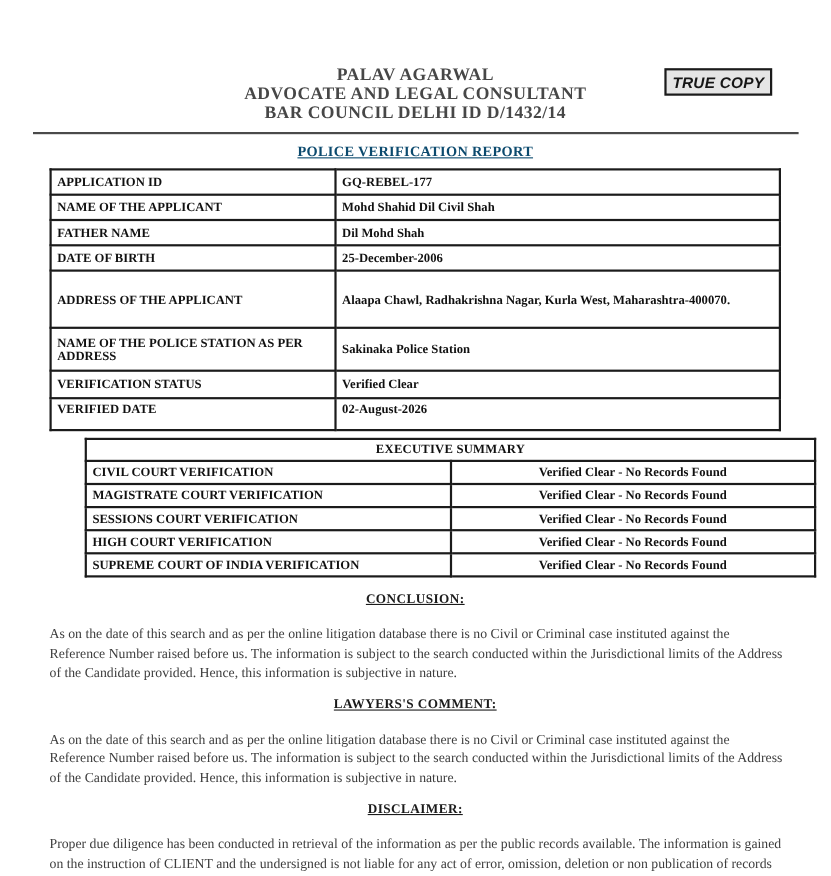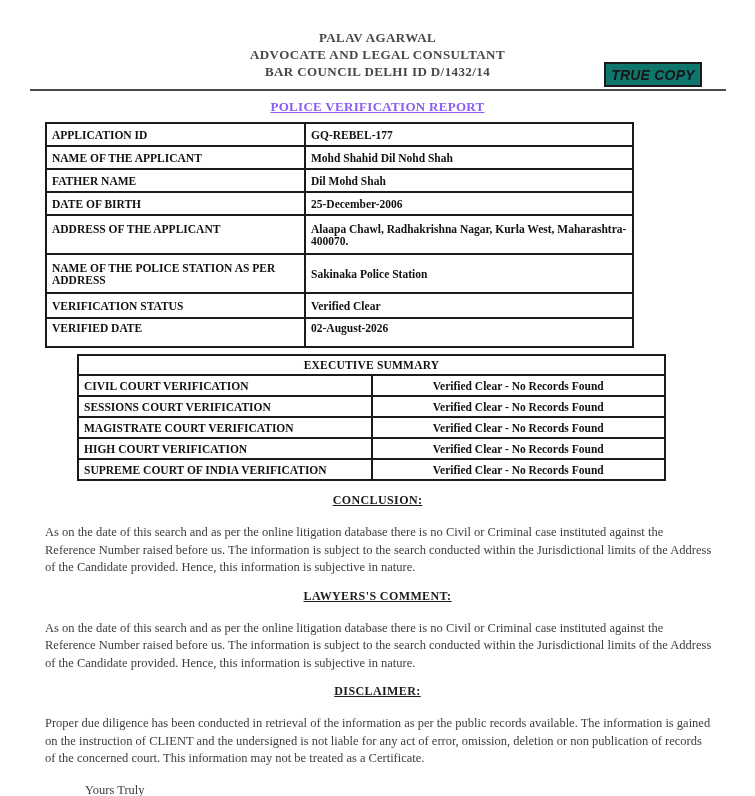--- a/index.html
+++ b/index.html
@@ -24,8 +24,8 @@
     letter-spacing:0.2px;
   }
   .header{
-    padding-top:29px;text-align:center;color:var(--header-text);
-    font-weight:bold;font-size:13px;line-height:17px;letter-spacing:0.4px;
+    padding-top:60px;text-align:center;color:var(--header-text);
+    font-weight:bold;font-size:16px;line-height:17px;letter-spacing:0.4px;
   }
   .rule{margin-top:9px;margin-left:30px;width:696px;height:2px;background:#4a4a4a;}
   .content{padding:0 45px;}

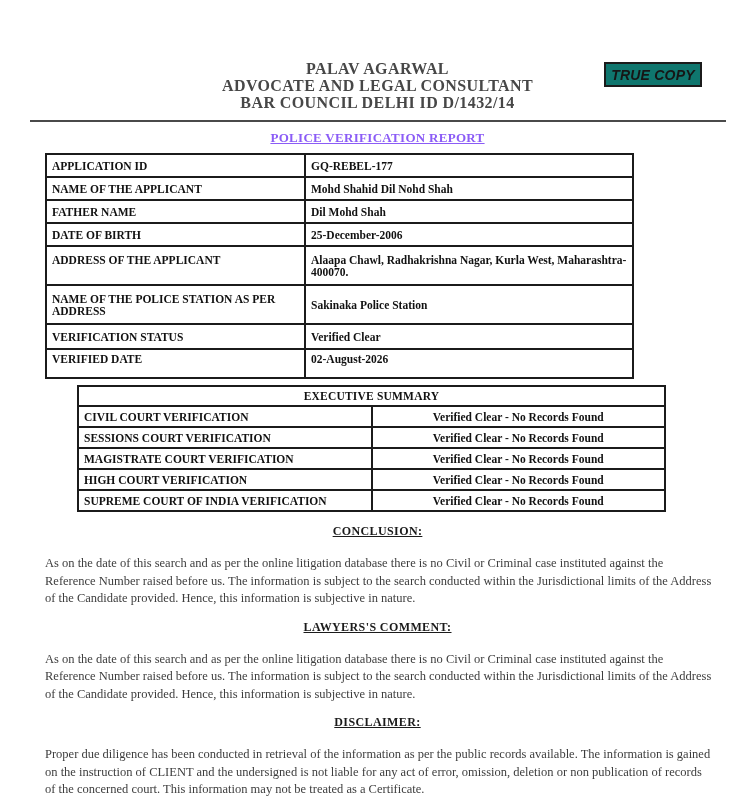--- a/index.html
+++ b/index.html
@@ -17,7 +17,7 @@
   }
   .stamp{
     position:absolute;top:62px;left:604px;width:94px;height:21px;
-    border:2px solid #1b1b1b;background:#0f766e;
+    border:2px solid #1b1b1b;background:#e5e5e5;
     display:flex;align-items:center;justify-content:center;
     font-family:"Liberation Sans","DejaVu Sans",sans-serif;
     font-weight:bold;font-style:italic;font-size:14px;color:#161616;

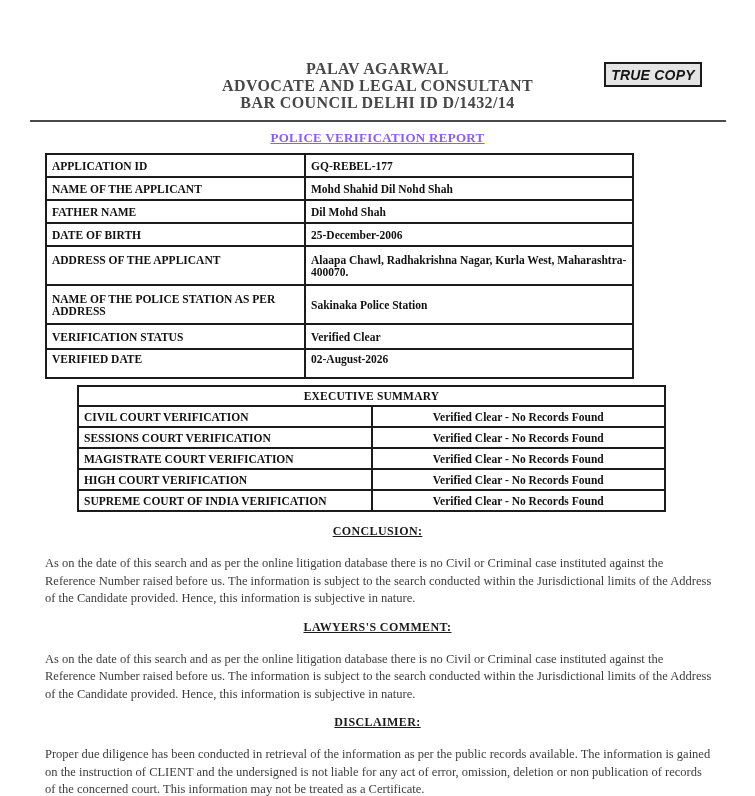--- a/index.html
+++ b/index.html
@@ -31,7 +31,7 @@
   .content{padding:0 45px;}
   .title{
     margin-top:8px;text-align:center;font-weight:bold;font-size:13px;
-    color:#8b5cf6;text-decoration:underline;letter-spacing:0.3px;
+    color:#0c4a6e;text-decoration:underline;letter-spacing:0.3px;
   }
   table{
     width:589px;border-collapse:collapse;table-layout:fixed;

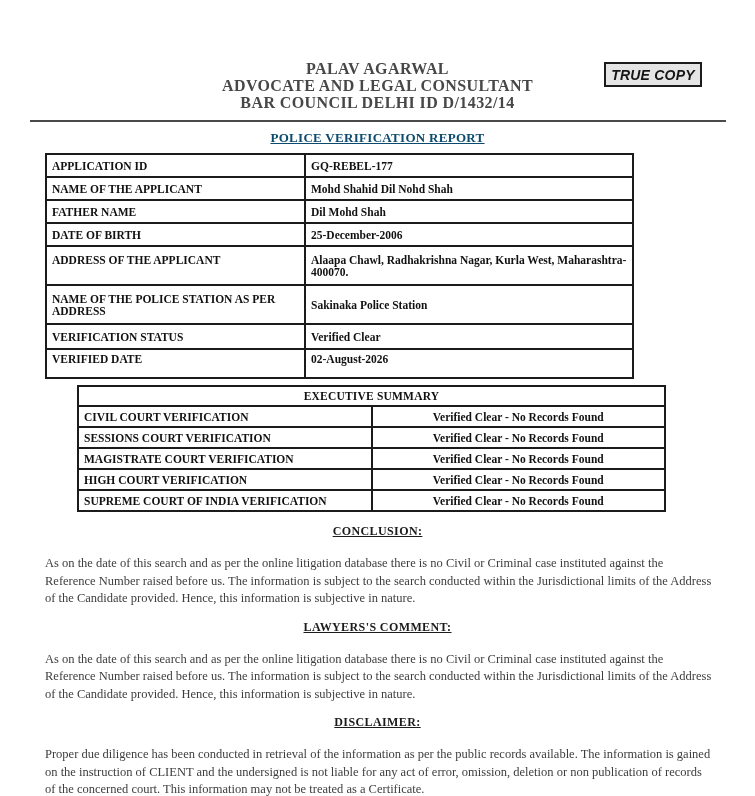--- a/index.html
+++ b/index.html
@@ -34,7 +34,7 @@
     color:#0c4a6e;text-decoration:underline;letter-spacing:0.3px;
   }
   table{
-    width:589px;border-collapse:collapse;table-layout:fixed;
+    width:665px;border-collapse:collapse;table-layout:fixed;
     font-size:11.5px;font-weight:bold;color:#111;
   }
   .tbl-applicant{margin-top:7px;}

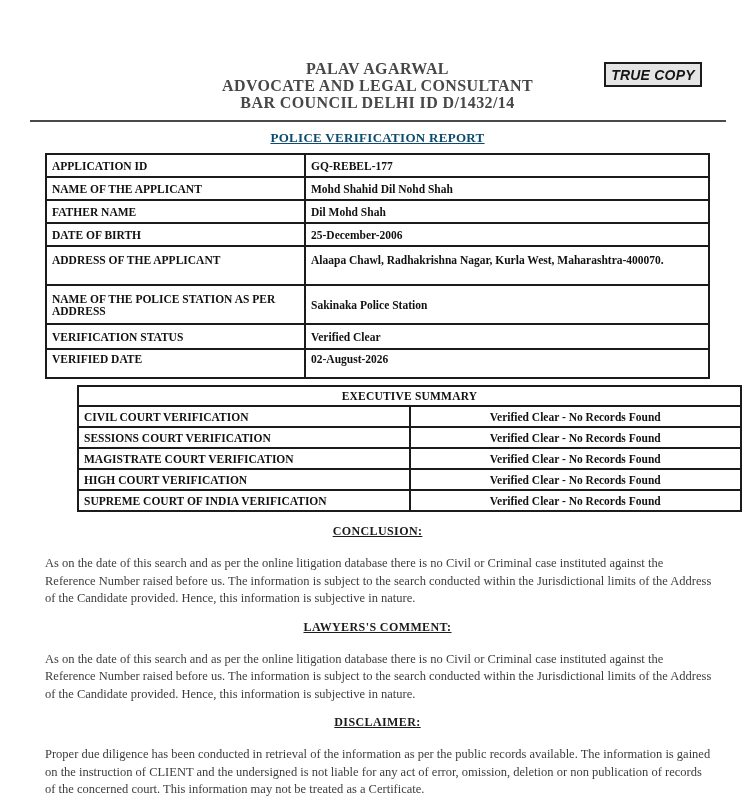--- a/index.html
+++ b/index.html
@@ -88,7 +88,7 @@
     </tr>
     <tr class="r-std">
       <td class="col-label">NAME OF THE APPLICANT</td>
-      <td>Mohd Shahid Dil Nohd Shah</td>
+      <td>Mohd Shahid Dil Civil Shah</td>
     </tr>
     <tr class="r-std">
       <td class="col-label">FATHER NAME</td>

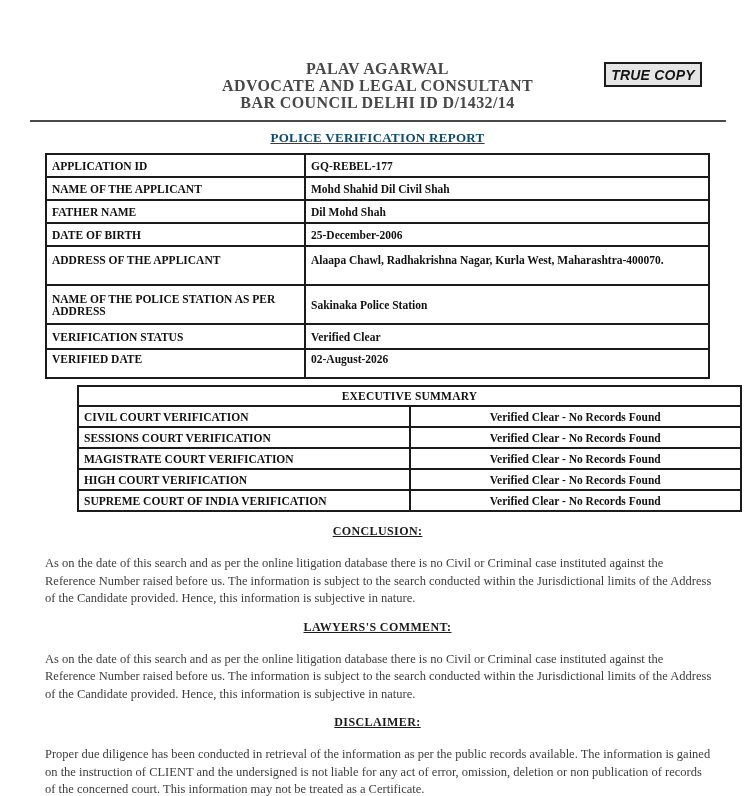--- a/index.html
+++ b/index.html
@@ -42,7 +42,7 @@
   td,th{border:2px solid var(--table-border);padding:1px 5px;vertical-align:middle;}
   .col-label{width:247px;}
   .r-std td{height:19px;}
-  .r-address td{height:29px;vertical-align:top;padding-top:7px;}
+  .r-address td{height:29px;vertical-align:top;padding-top:20px;}
   .r-police td{height:35px;margin-left:20px;}
   .r-status td{height:21px;}
   .r-date td{height:23px;vertical-align:top;padding-top:3px;margin-top:22px;}

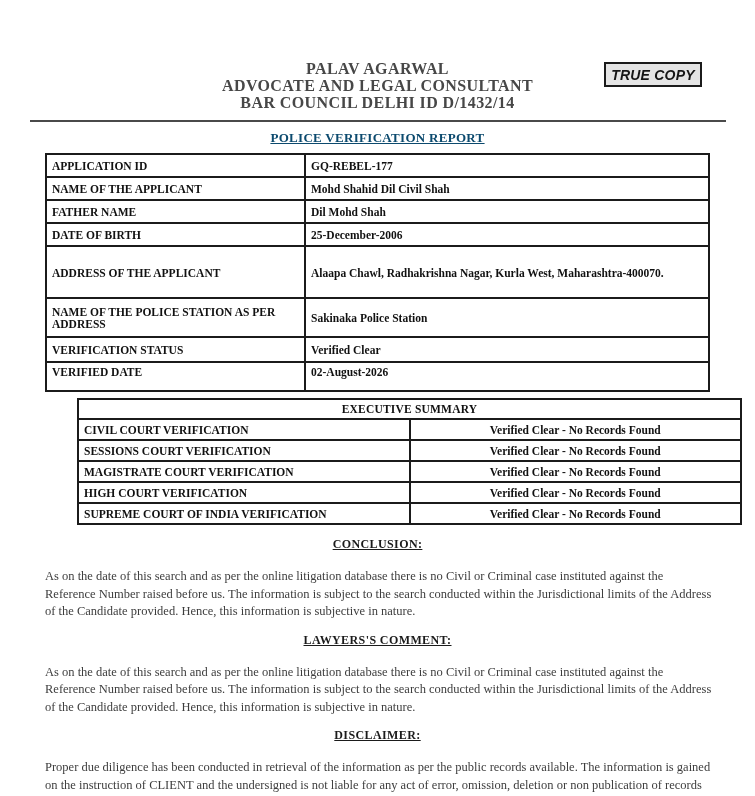--- a/index.html
+++ b/index.html
@@ -127,11 +127,11 @@
       <td class="val">Verified Clear - No Records Found</td>
     </tr>
     <tr class="exec-row">
-      <td class="col-label">SESSIONS COURT VERIFICATION</td>
+      <td class="col-label">MAGISTRATE COURT VERIFICATION</td>
       <td class="val">Verified Clear - No Records Found</td>
     </tr>
     <tr class="exec-row">
-      <td class="col-label">MAGISTRATE COURT VERIFICATION</td>
+      <td class="col-label">SESSIONS COURT VERIFICATION</td>
       <td class="val">Verified Clear - No Records Found</td>
     </tr>
     <tr class="exec-row">

